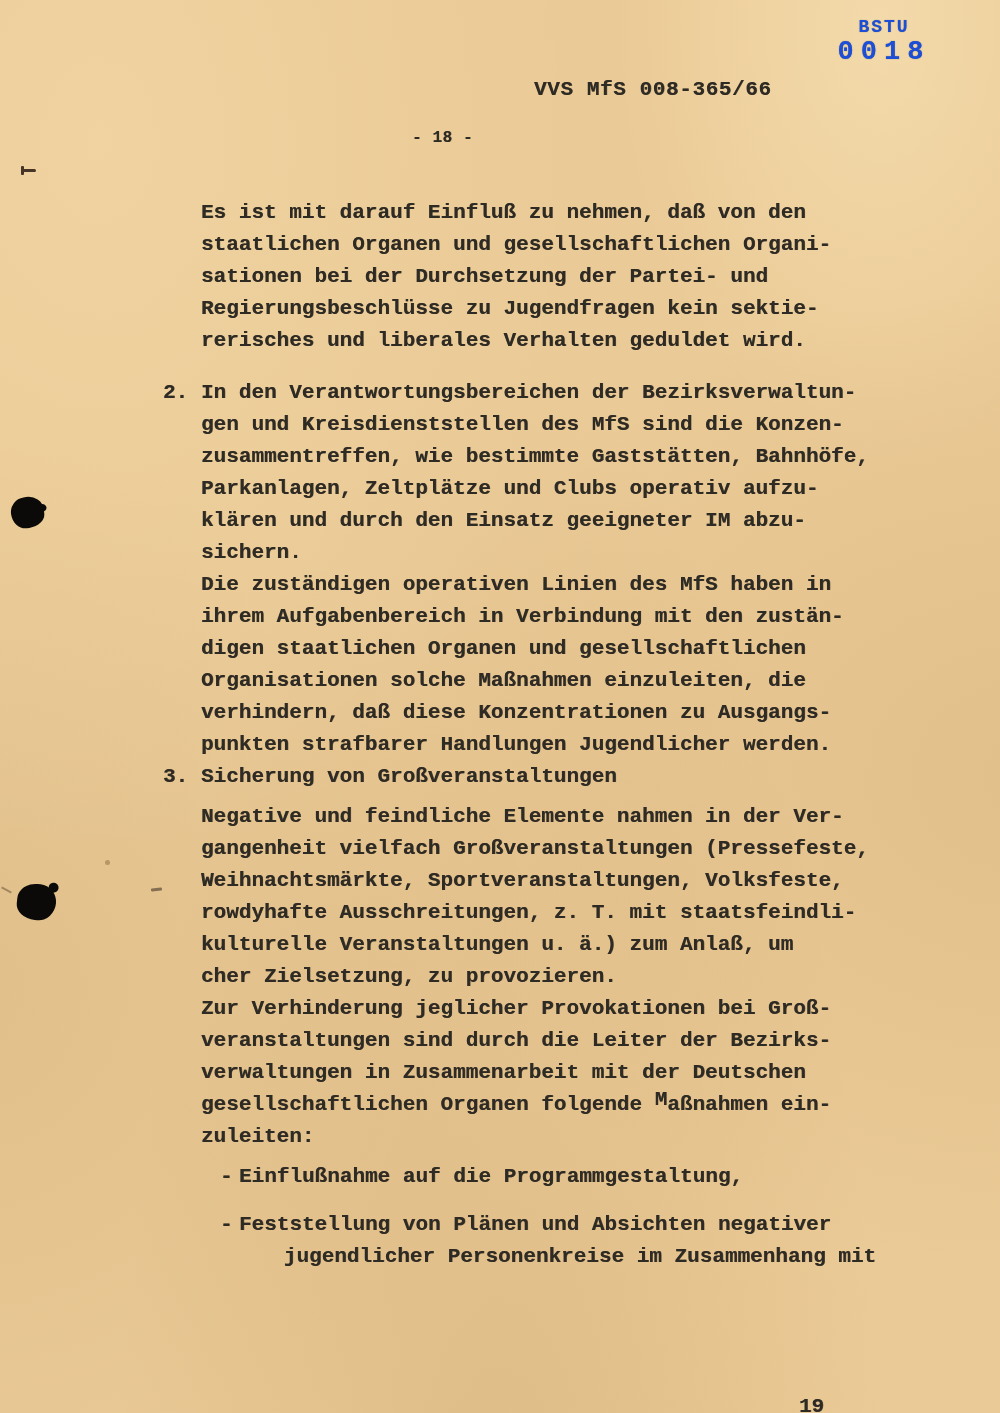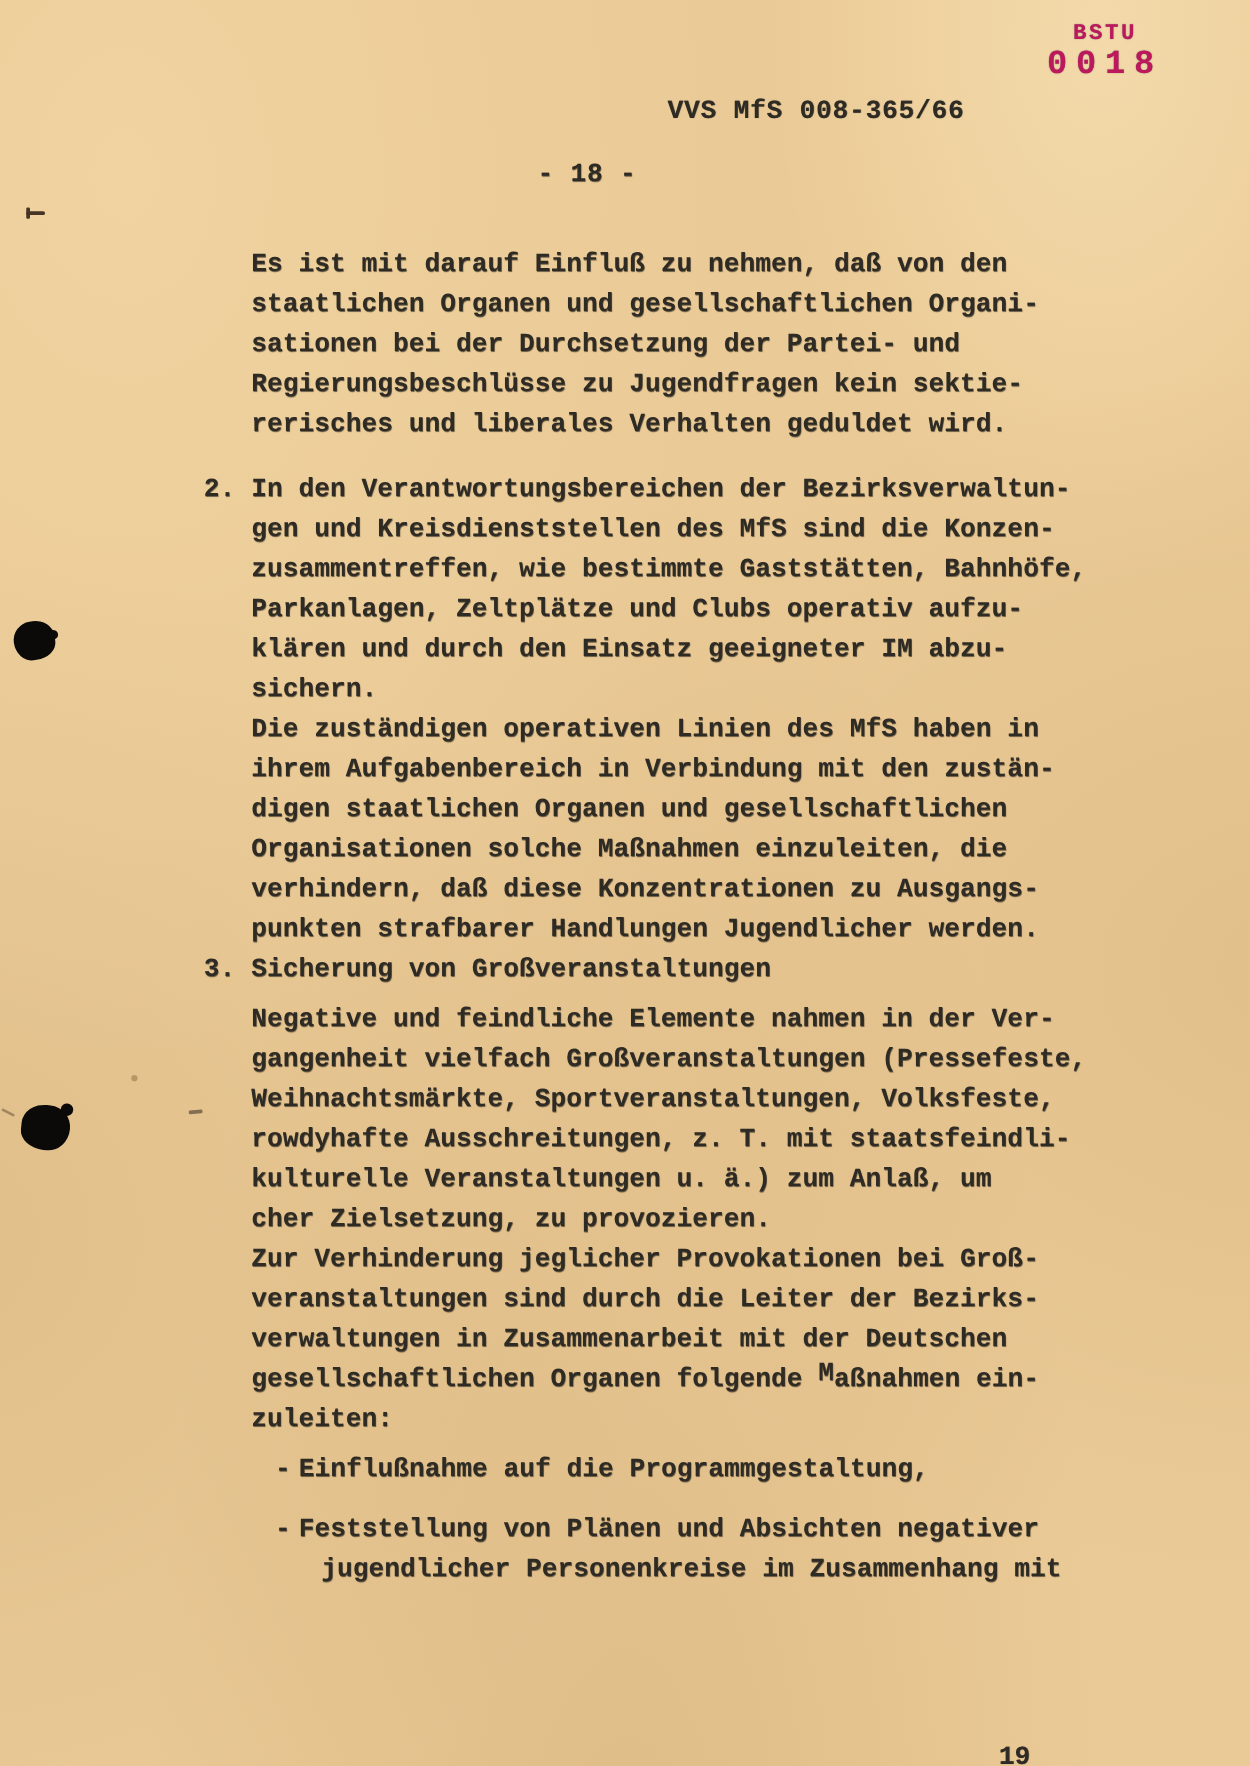--- a/index.html
+++ b/index.html
@@ -22,7 +22,7 @@
   
   .stamp {
     position:absolute; left:836px; top:16px; width:96px; text-align:center;
-    color:#be185d; text-shadow:0 0 1px rgba(70,75,85,0.7);
+    color:#1d4ed8; text-shadow:0 0 1px rgba(70,75,85,0.7);
   }
   .stamp-line1 { font-size:18px; letter-spacing:2px; line-height:22px; }
   .stamp-line2 { font-size:27px; letter-spacing:7px; line-height:28px; }

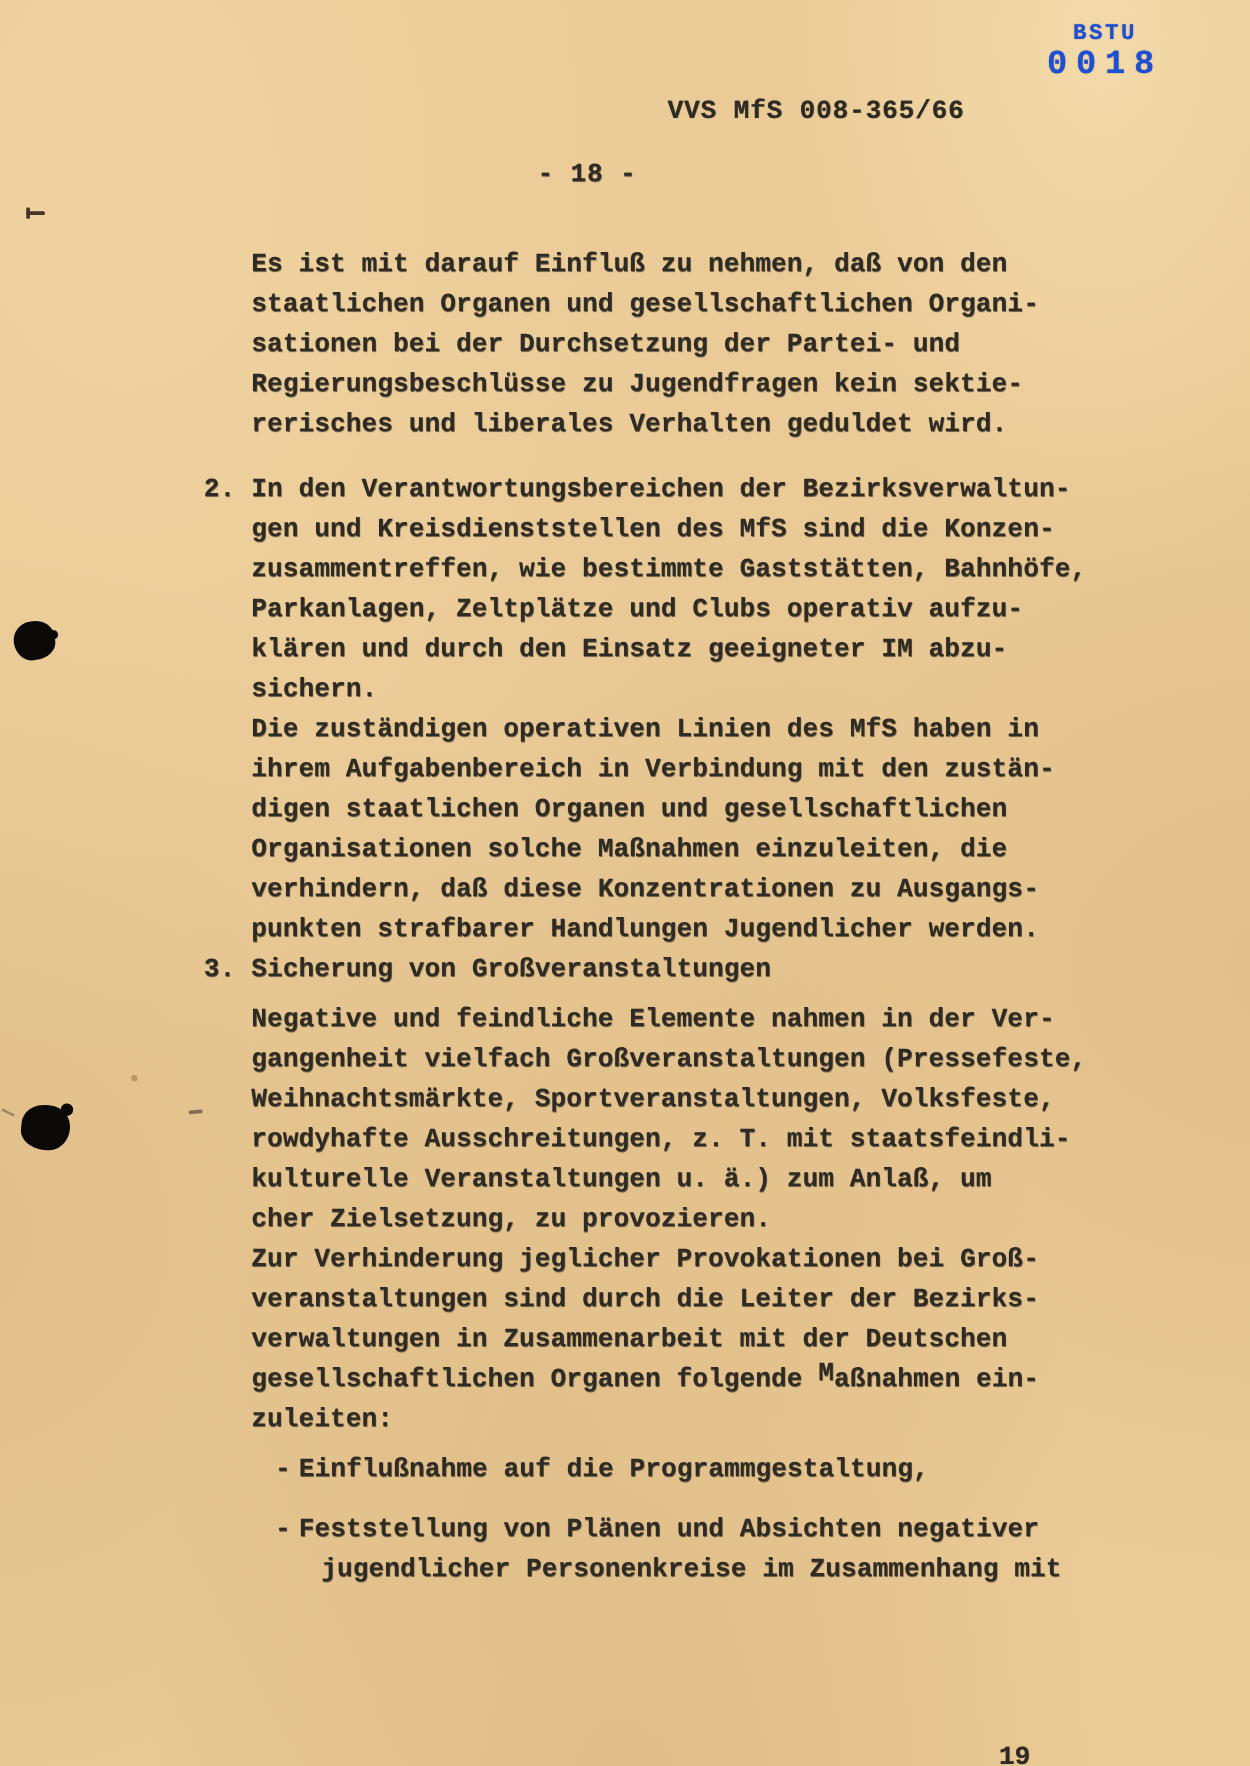--- a/index.html
+++ b/index.html
@@ -29,7 +29,7 @@
 
   
   .classification { position:absolute; left:534px; top:78px; font-size:21px; letter-spacing:0.6px; }
-  .page-number    { position:absolute; left:430px; top:129px; font-size:21px; letter-spacing:0.6px; }
+  .page-number    { position:absolute; left:412px; top:129px; font-size:16px; letter-spacing:0.6px; }
 
   
   .content { position:absolute; left:163px; top:197px; width:740px; }

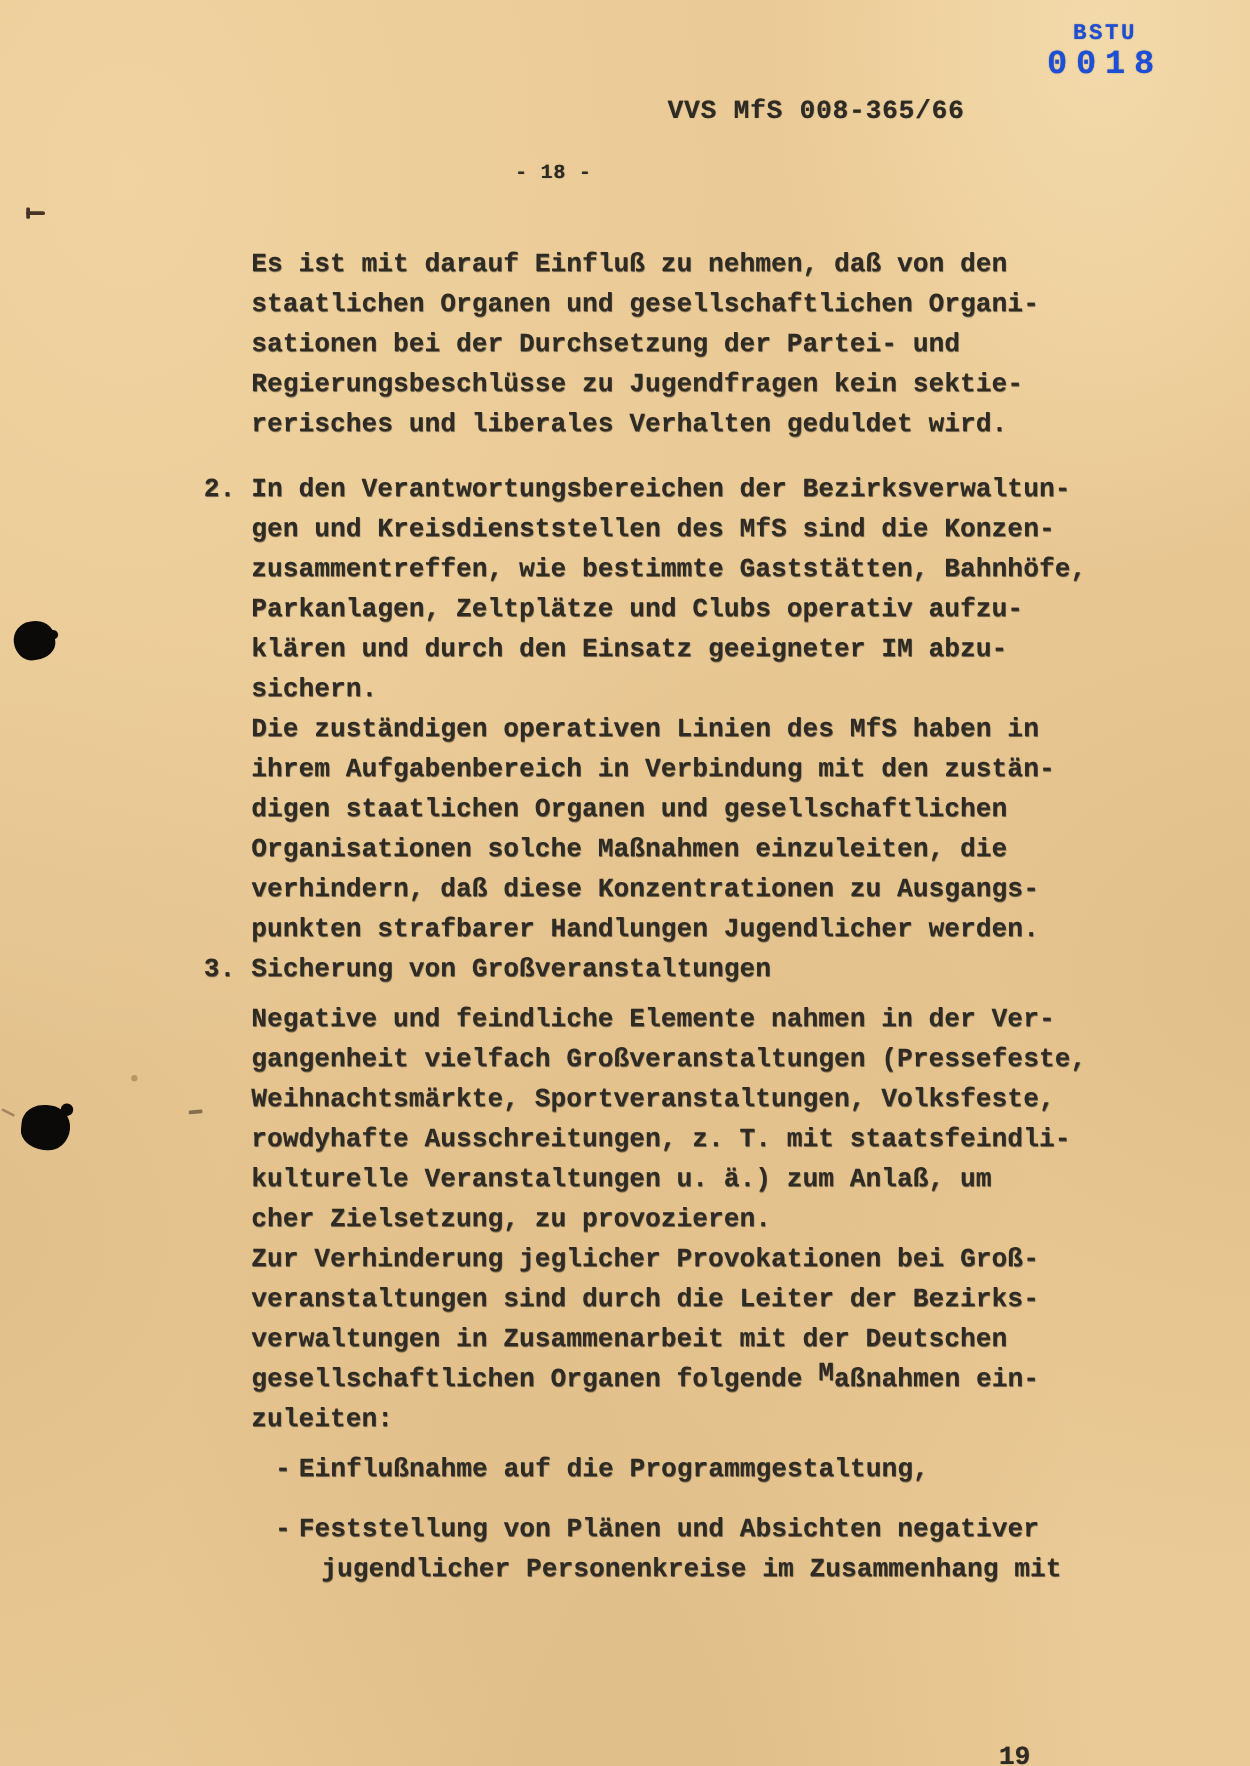--- a/index.html
+++ b/index.html
@@ -43,7 +43,7 @@
   .bullet     { position:relative; padding-left:38px; }
   .bullet-1   { margin-bottom:16px; }
   .dash       { position:absolute; left:19px; top:0; font-size:21px; line-height:32px; }
-  .wrap2      { margin-left:18px; }
+  .wrap2      { margin-left:18px;text-align:center; }
 
   
   .insert-above { display:inline-block; width:0; transform:translate(-7px,-13px); font-size:17px; }

